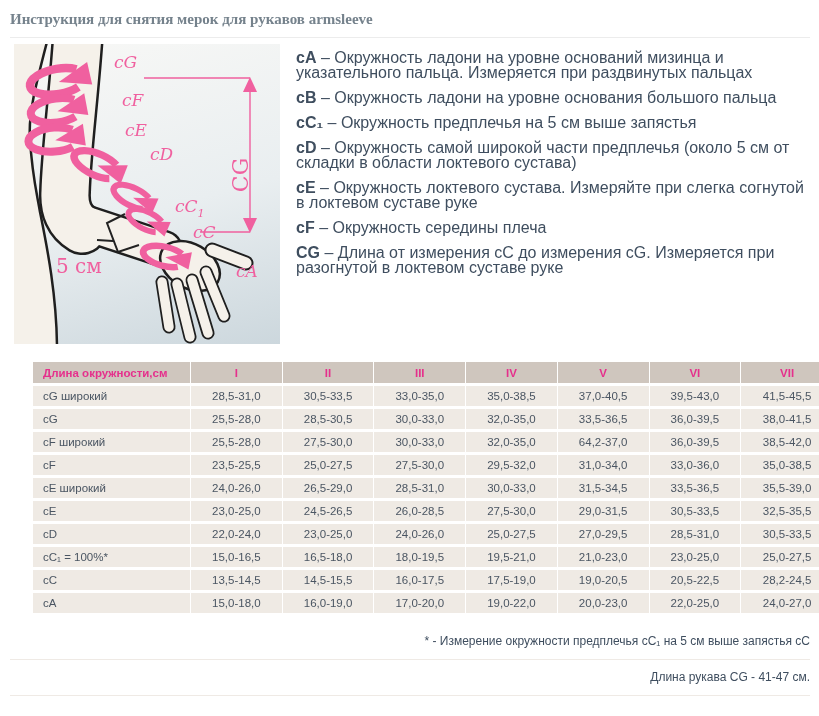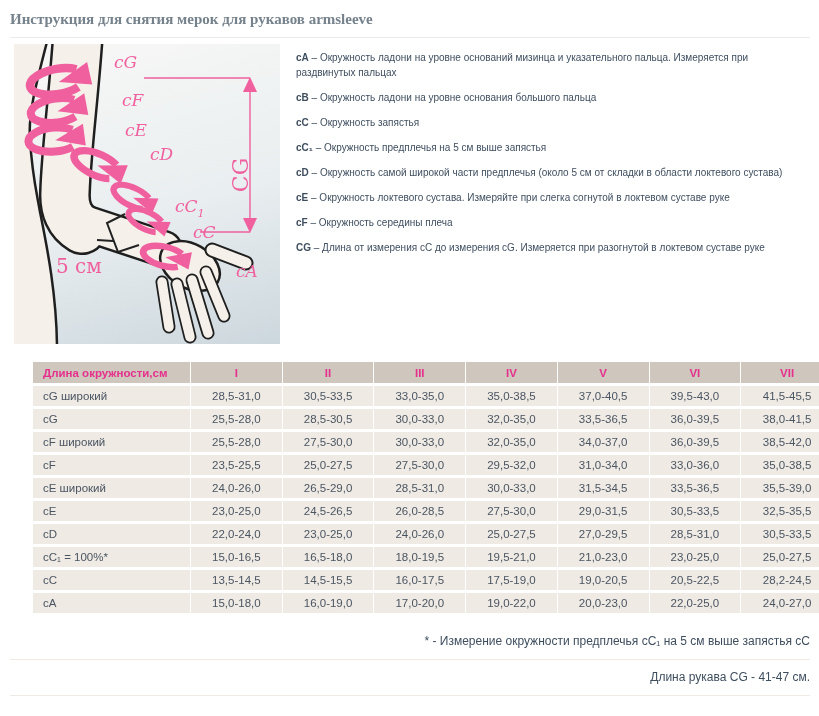--- a/index.html
+++ b/index.html
@@ -43,7 +43,7 @@
     overflow:hidden;
   }
   .definitions{flex:1 1 auto;padding:6px 0 0 16px;}
-  .def{margin:0 0 10px 0;font-size:10px;line-height:15px;color:var(--body_text);}
+  .def{margin:0 0 10px 0;font-size:16px;line-height:15px;color:var(--body_text);}
   .def .term{font-weight:bold;}
   
   table.sizes{

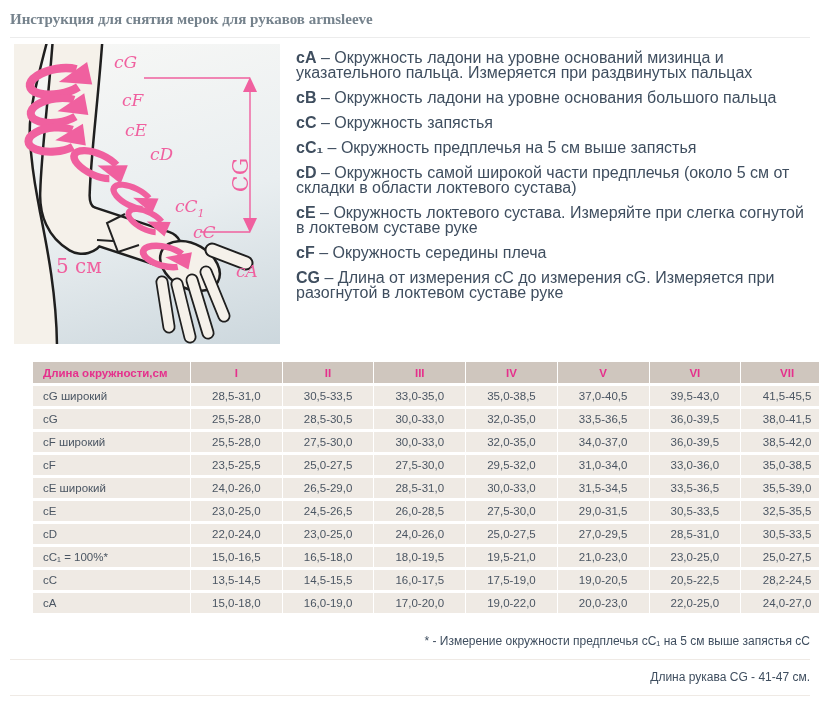--- a/index.html
+++ b/index.html
@@ -199,10 +199,6 @@
     <span class="txt"> – Окружность ладони на уровне основания большого пальца</span>
   </p>
 
-  <p class="def">
-    <span class="term">cC</span>
-    <span class="txt"> – Окружность запястья</span>
-  </p>
 
   <p class="def">
     <span class="term">cC₁</span>

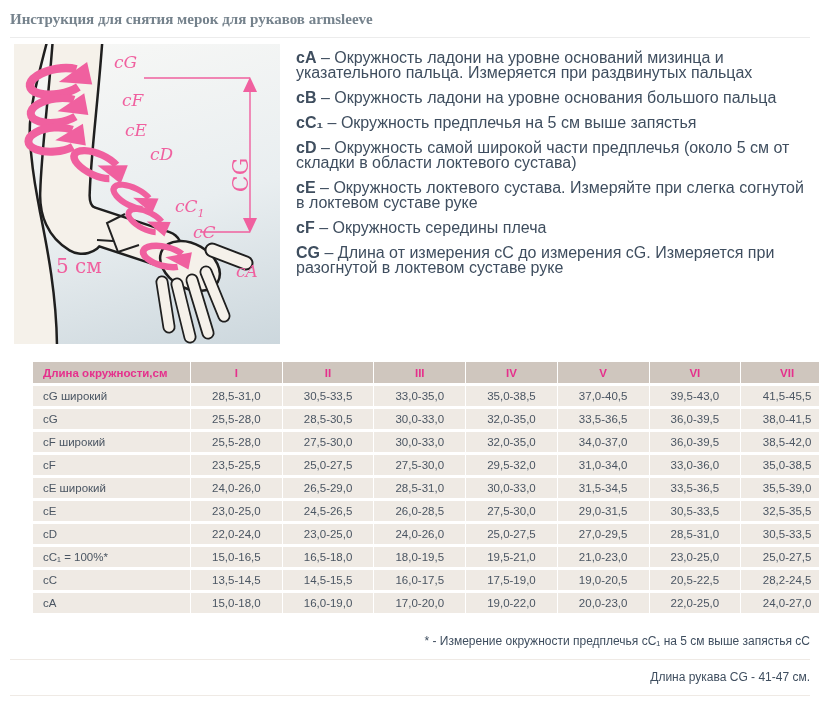--- a/index.html
+++ b/index.html
@@ -268,7 +268,7 @@
           <td>27,5-30,0</td>
           <td>30,0-33,0</td>
           <td>32,0-35,0</td>
-          <td>34,0-37,0</td>
+          <td>64,2-37,0</td>
           <td>36,0-39,5</td>
           <td>38,5-42,0</td>
         </tr>

